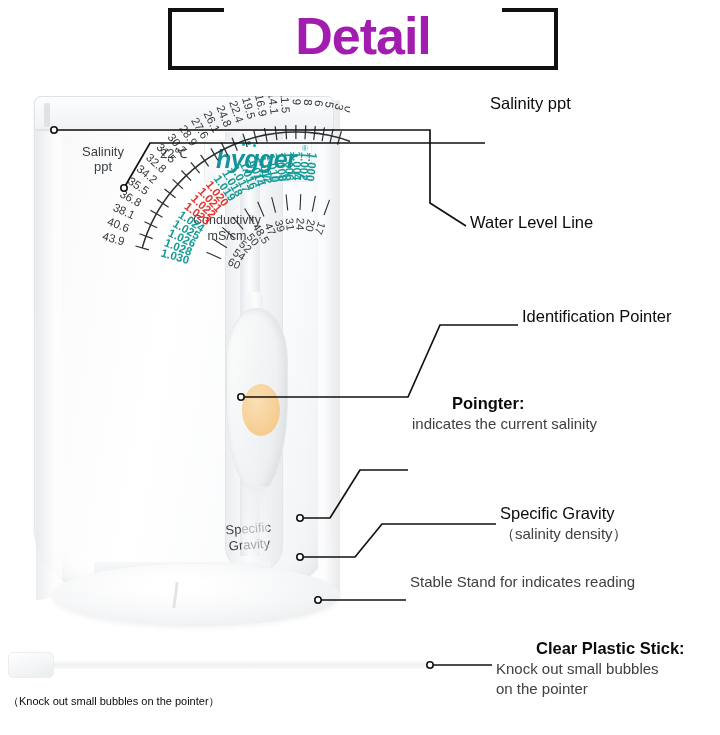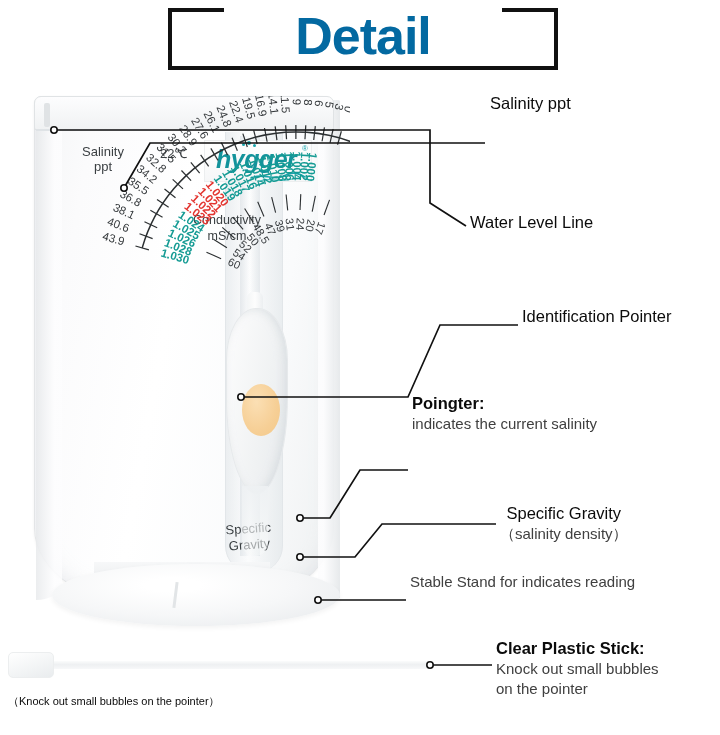--- a/index.html
+++ b/index.html
@@ -31,7 +31,7 @@
     position: absolute; left: 0; right: 0; top: -6px;
     text-align: center;
     font-size: 52px; font-weight: bold; letter-spacing: -1px;
-    color: #0369a1; z-index: 3; line-height: 68px;
+    color: #a21caf; z-index: 3; line-height: 68px;
   }
 
   

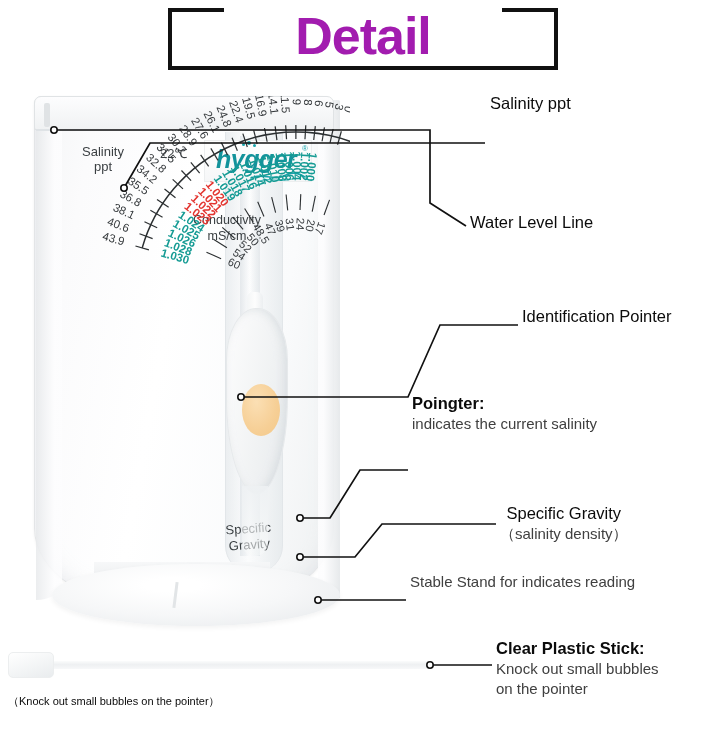--- a/index.html
+++ b/index.html
@@ -184,7 +184,7 @@
   .lines { position: absolute; left: 0; top: 0; width: 720px; height: 735px; pointer-events: none; }
   .callout { position: absolute; white-space: nowrap; }
   .callout .c-title { font-size: 16.5px; font-weight: bold; color: #0b0b0b; line-height: 21px; }
-  .callout .c-main  { font-size: 16.5px; color: #0b0b0b; line-height: 21px; text-align: center; }
+  .callout .c-main  { font-size: 16.5px; color: #0b0b0b; line-height: 21px; }
   .callout .c-sub   { font-size: 15px; color: #404040; line-height: 20px; }
 
   .co-salinity { left: 490px; top: 93px; }

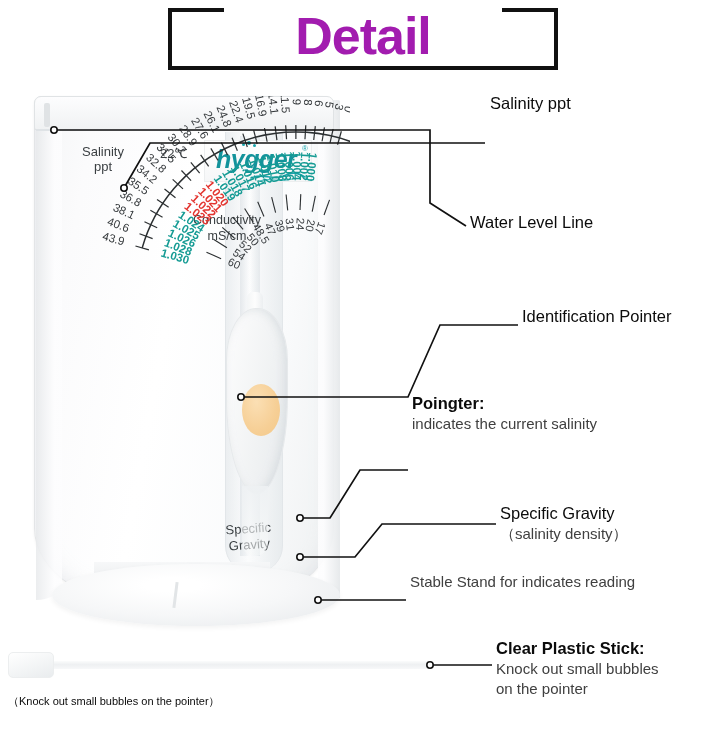--- a/index.html
+++ b/index.html
@@ -183,7 +183,7 @@
   
   .lines { position: absolute; left: 0; top: 0; width: 720px; height: 735px; pointer-events: none; }
   .callout { position: absolute; white-space: nowrap; }
-  .callout .c-title { font-size: 16.5px; font-weight: bold; color: #0b0b0b; line-height: 21px; }
+  .callout .c-title { font-size: 16.5px; font-weight: bold; color: #0b0b0b; line-height: 21px; margin-left: 40px; }
   .callout .c-main  { font-size: 16.5px; color: #0b0b0b; line-height: 21px; }
   .callout .c-sub   { font-size: 15px; color: #404040; line-height: 20px; }
 

